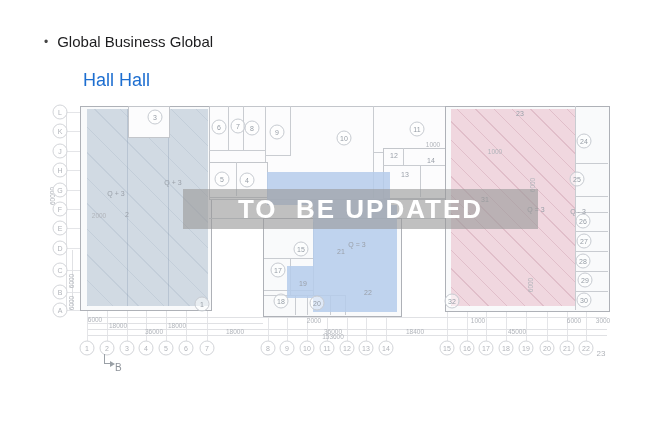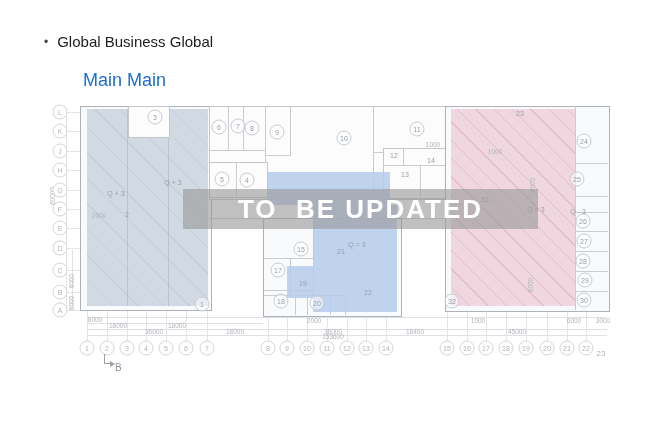--- a/index.html
+++ b/index.html
@@ -47,7 +47,7 @@
     <span class="bullet">•</span>
     <span>Global Business Global</span>
   </div>
-  <div class="subtitle" style="color: rgb(29, 110, 208);">Main Main</div>
+  <div class="subtitle" style="color: rgb(29, 110, 208);">Hall Hall</div>
 
   <div id="plan">
 

